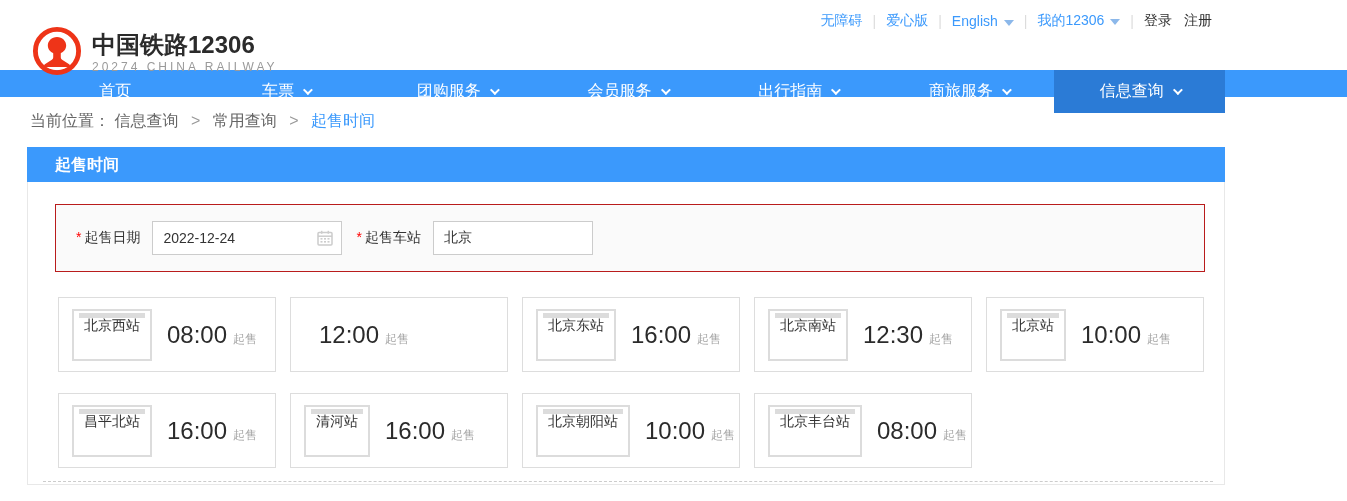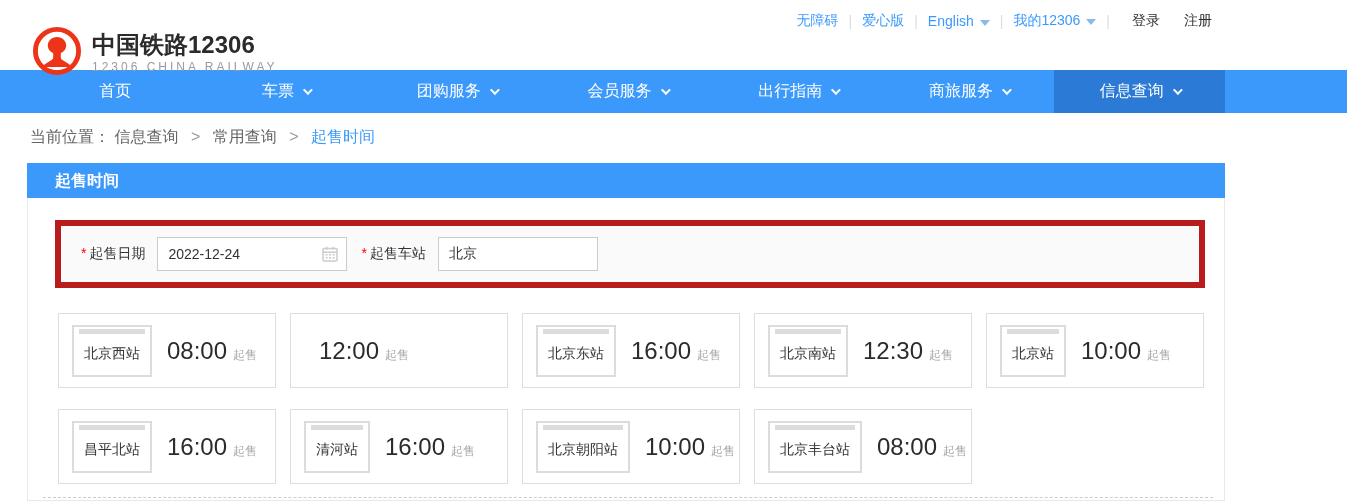--- a/index.html
+++ b/index.html
@@ -23,7 +23,7 @@
   .toplinks { position:absolute; right:135px; top:12px; display:flex; align-items:center;
     font-size:14px; white-space:nowrap; }
   .toplinks .lnk { color:#3b99fc; cursor:pointer; text-decoration:none; }
-  .toplinks .dark { color:#303030; cursor:pointer;margin-left:12px; }
+  .toplinks .dark { color:#303030; cursor:pointer; }
   .toplinks .sep { color:#dcdcdc; margin:0 10px; }
   .toplinks .gap { width:12px; }
   .tri { display:inline-block; width:0; height:0; border-left:5px solid transparent;

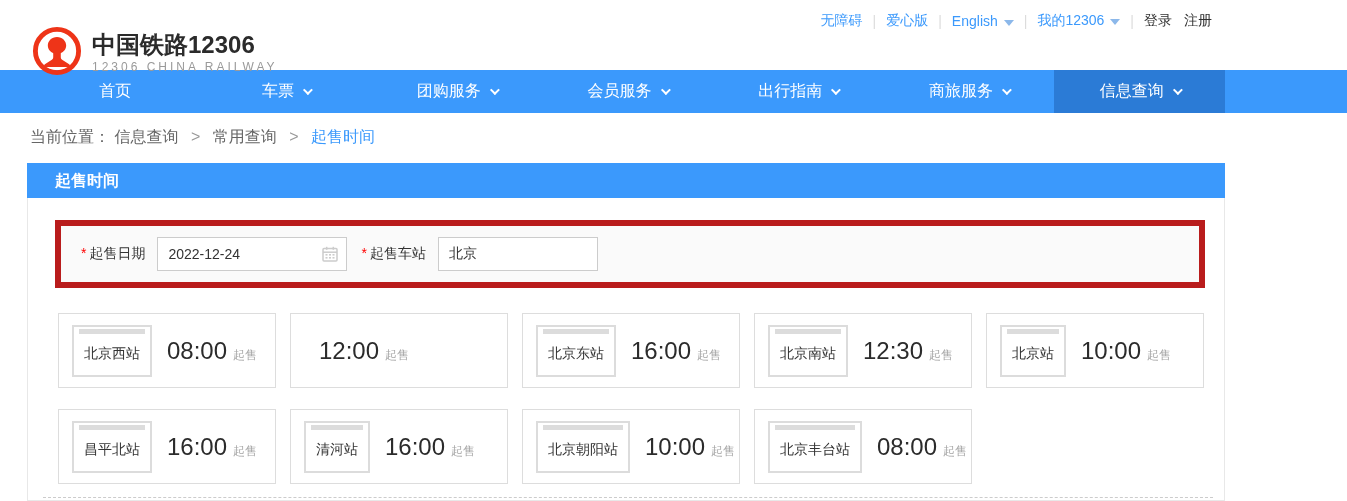--- a/index.html
+++ b/index.html
@@ -92,7 +92,7 @@
     </span>
     <span class="brand-text">
       <div class="cn">中国铁路12306</div>
-      <div class="en">12306 CHINA RAILWAY</div>
+      <div class="en">20274 CHINA RAILWAY</div>
     </span>
   </div>
 

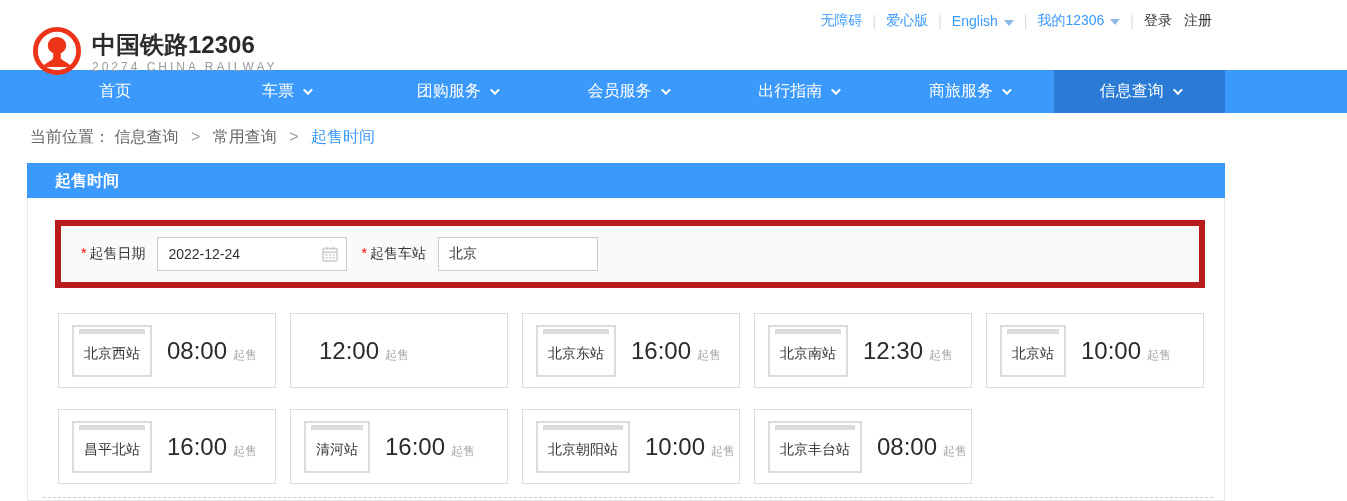--- a/index.html
+++ b/index.html
@@ -30,7 +30,7 @@
     border-right:5px solid transparent; border-top:6px solid #8cb8ea; margin-left:6px; }
 
   
-  .nav { height:43px; background:#3b99fc; }
+  .nav { height:27px; background:#3b99fc; }
   .nav-inner { display:flex; margin-left:30px; width:1195px; height:43px; }
   .nav-item { flex:1; display:flex; align-items:center; justify-content:center;
     color:#fff; font-size:16px; cursor:pointer; }

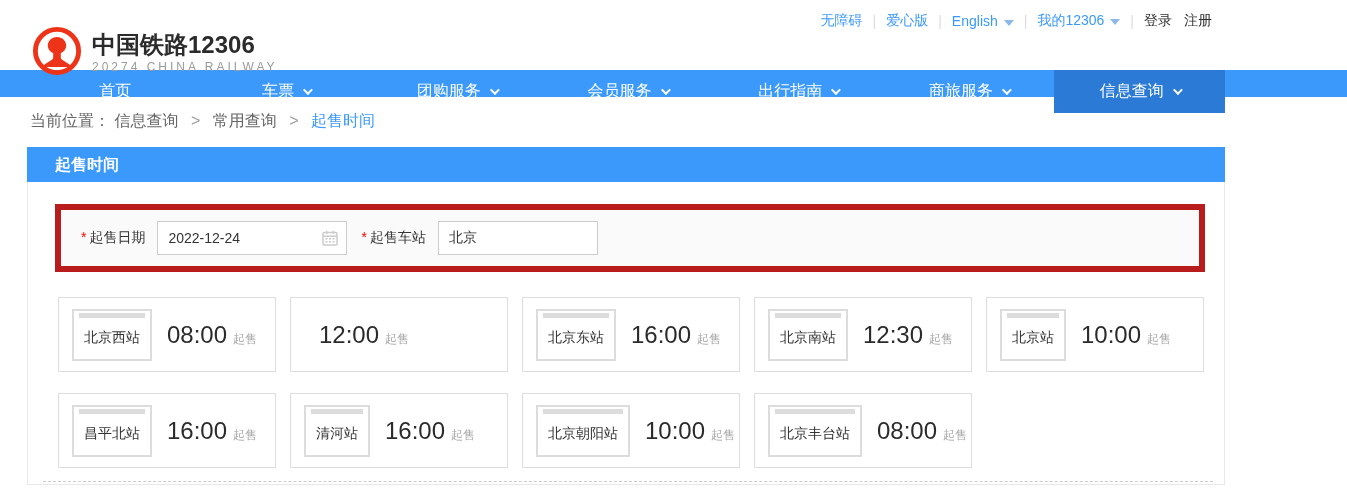--- a/index.html
+++ b/index.html
@@ -51,7 +51,7 @@
   .panel-body { height:303px; border:1px solid #e8e8e8; border-top:none; padding-top:22px; }
 
   .query-form { margin-left:27px; width:1150px; height:68px; background:#fafafa;
-    border:6px solid #b91c1c; display:flex; align-items:center; padding-left:20px; }
+    border:1px solid #b91c1c; display:flex; align-items:center; padding-left:20px; }
   .form-label { font-size:14px; color:#333; margin-right:12px; }
   .req { color:#f00; margin-right:3px; }
   .date-wrap { position:relative; }

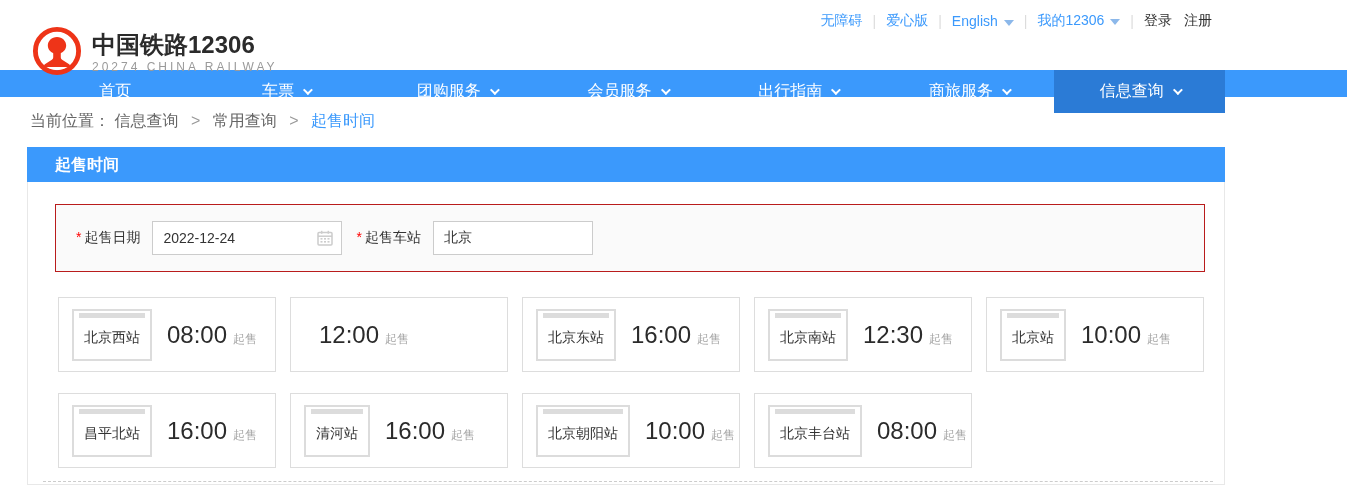--- a/index.html
+++ b/index.html
@@ -68,7 +68,7 @@
   .card { height:75px; border:1px solid #ddd; background:#fff; display:flex;
     align-items:center; padding-left:13px; }
   .station-box { position:relative; border:2px solid #dcdcdc; background:#fff;
-    height:52px; display:flex; align-items:center; justify-content:center;
+    height:52px; display:flex; align-items:flex-start; justify-content:center;
     padding:6px 10px 0; }
   .station-box::before { content:""; position:absolute; top:2px; left:5px; right:5px;
     height:5px; background:#dcdcdc; }

